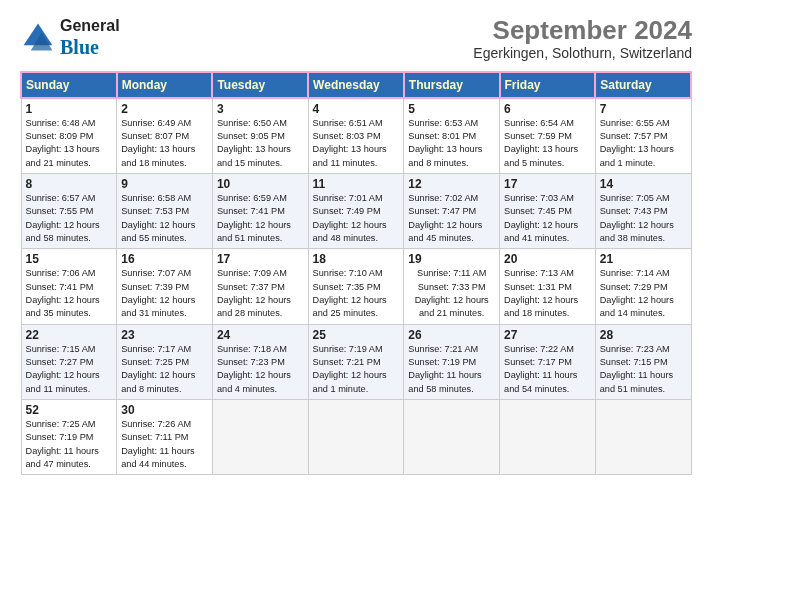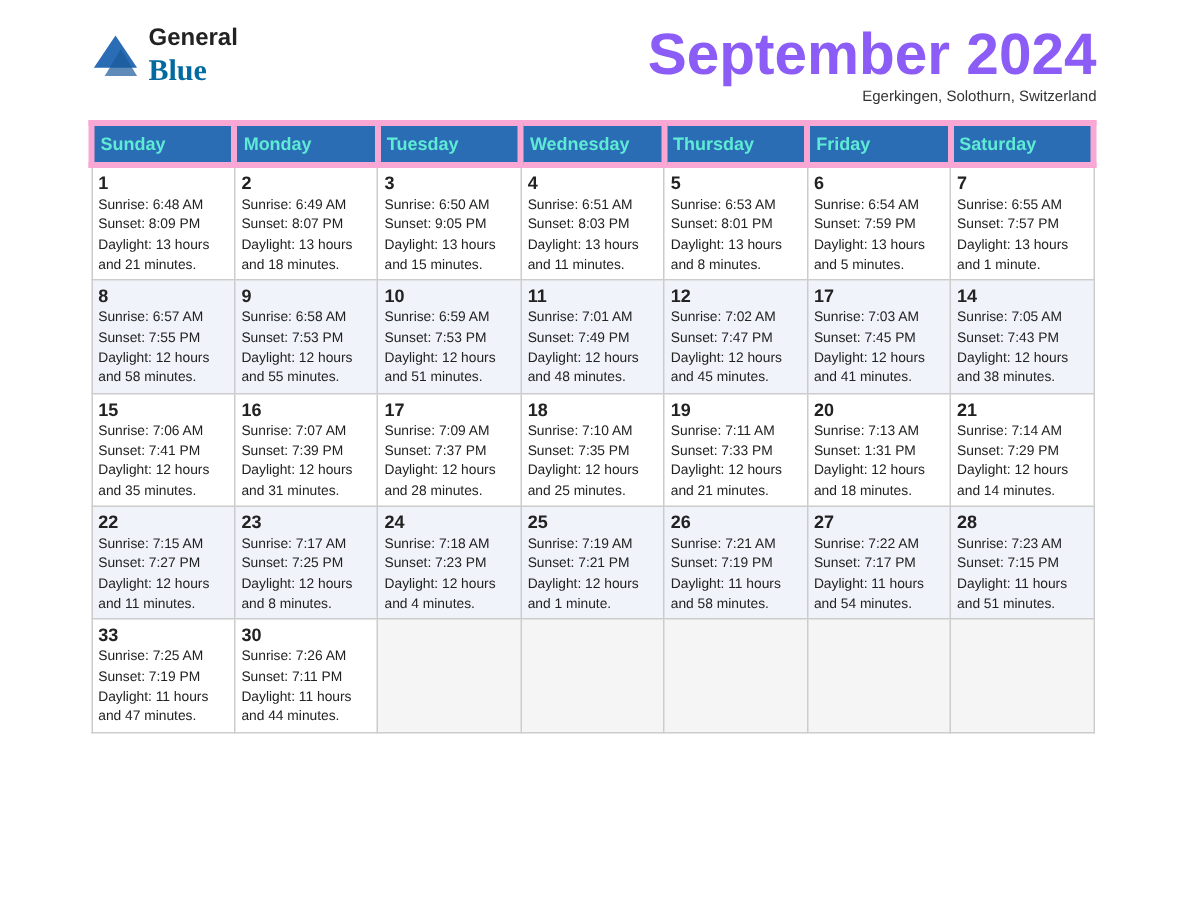--- a/index.html
+++ b/index.html
@@ -13,7 +13,6 @@
     .page {
       width: 712px;
       padding: 16px 20px 10px 20px;
-      margin-left: 39px;
     }
     .header {
       display: flex;

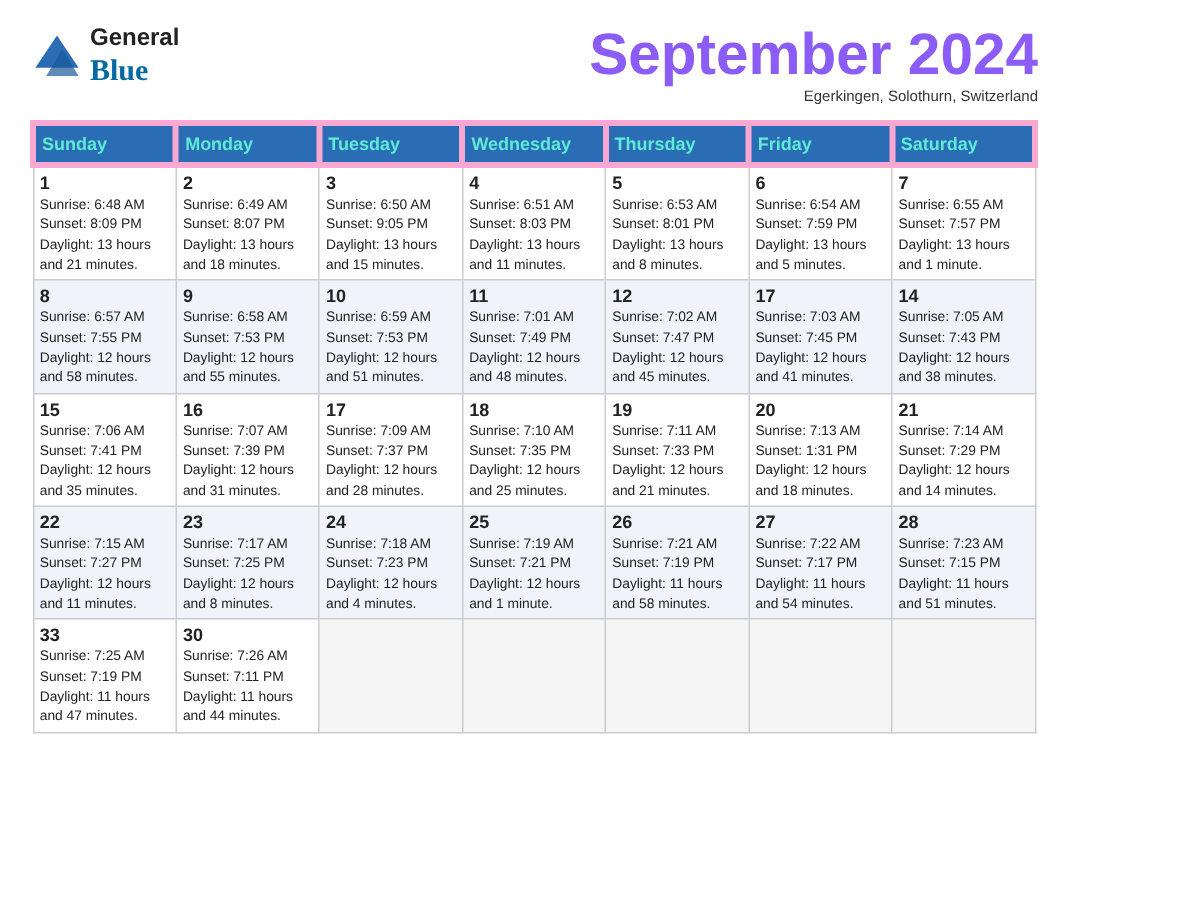--- a/index.html
+++ b/index.html
@@ -33,9 +33,9 @@
       text-align: right;
     }
     .month-title {
-      font-size: 39px;
+      font-size: 26px;
       font-weight: bold;
-      color: #8b5cf6;
+      color: #737373;
       line-height: 1.1;
     }
     .subtitle {

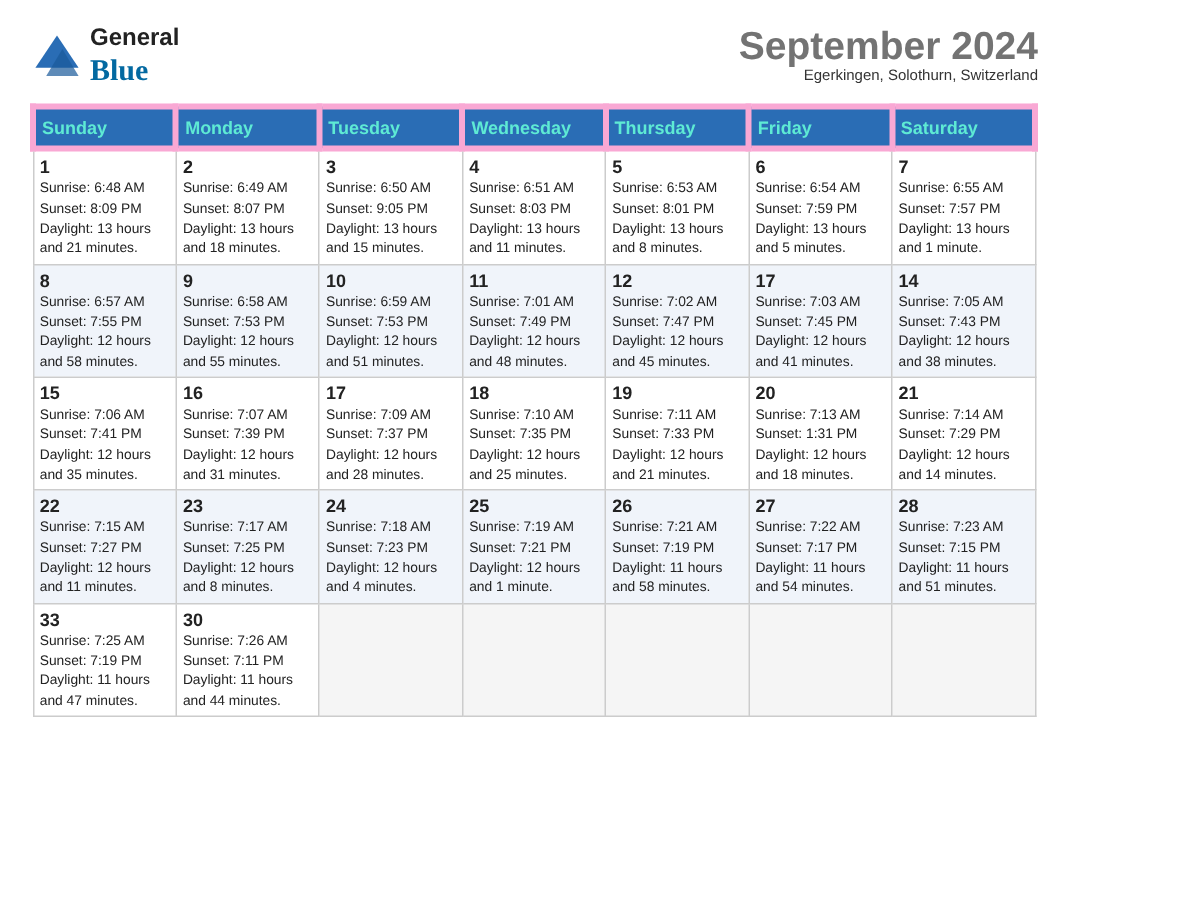--- a/index.html
+++ b/index.html
@@ -39,7 +39,7 @@
       line-height: 1.1;
     }
     .subtitle {
-      font-size: 10px;
+      font-size: 14px;
       color: #333;
     }
     table {

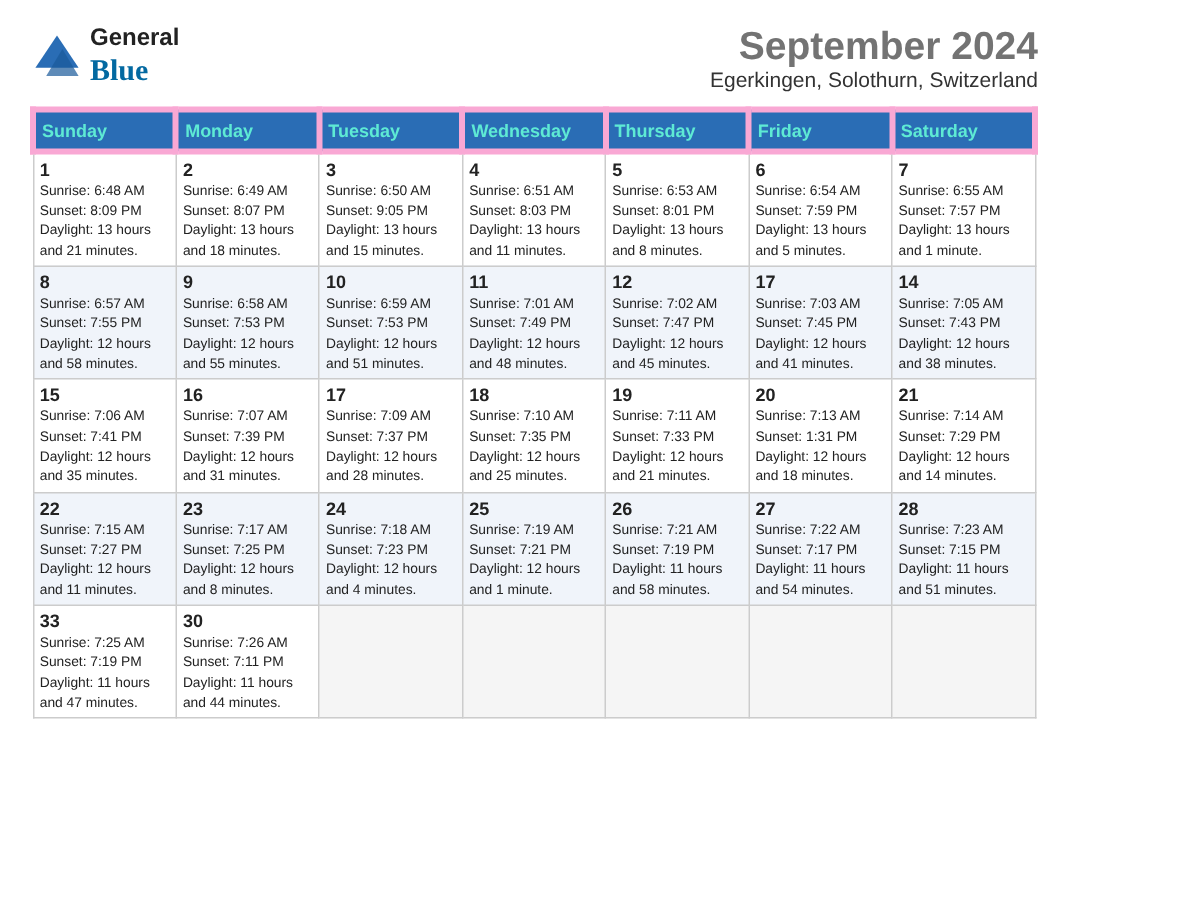--- a/index.html
+++ b/index.html
@@ -49,12 +49,12 @@
     }
     th {
       background: #2a6db5;
-      color: #5eead4;
+      color: #fef9c3;
       font-size: 12px;
       font-weight: bold;
       padding: 5px 4px;
       text-align: left;
-      border: 4px solid #f9a8d4;
+      border: 2px solid #f9a8d4;
     }
     td {
       vertical-align: top;

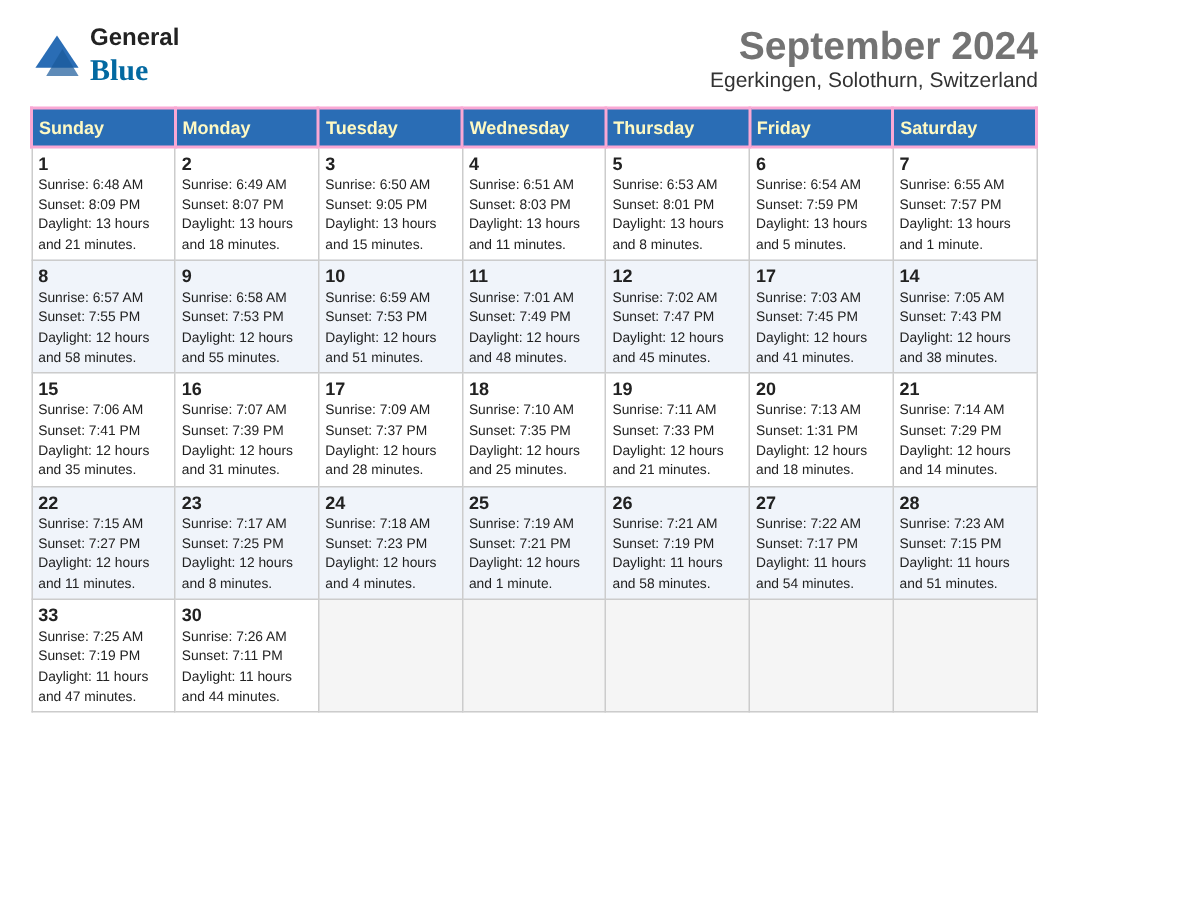--- a/index.html
+++ b/index.html
@@ -184,7 +184,7 @@
           <td>
             <span class="day-num">10</span>
             <div class="day-info" style="white-space: pre-line;">Sunrise: 6:59 AM
-Sunset: 7:53 PM
+Sunset: 7:41 PM
 Daylight: 12 hours
 and 51 minutes.</div>
           </td>

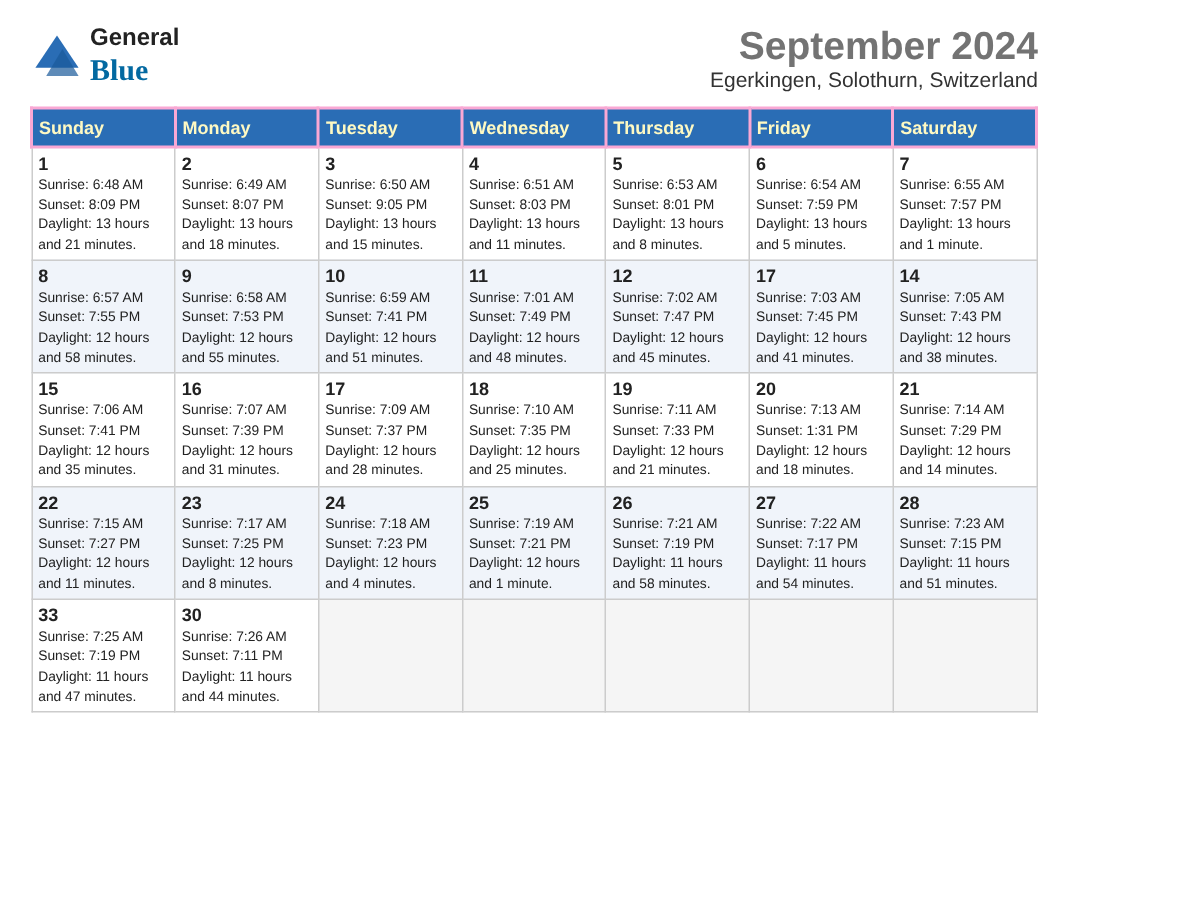--- a/index.html
+++ b/index.html
@@ -248,7 +248,7 @@
           </td>
           <td>
             <span class="day-num">19</span>
-            <div class="day-info" style="white-space: pre-line;">Sunrise: 7:11 AM
+            <div class="day-info" style="white-space: pre-line; text-align: center;">Sunrise: 7:11 AM
 Sunset: 7:33 PM
 Daylight: 12 hours
 and 21 minutes.</div>

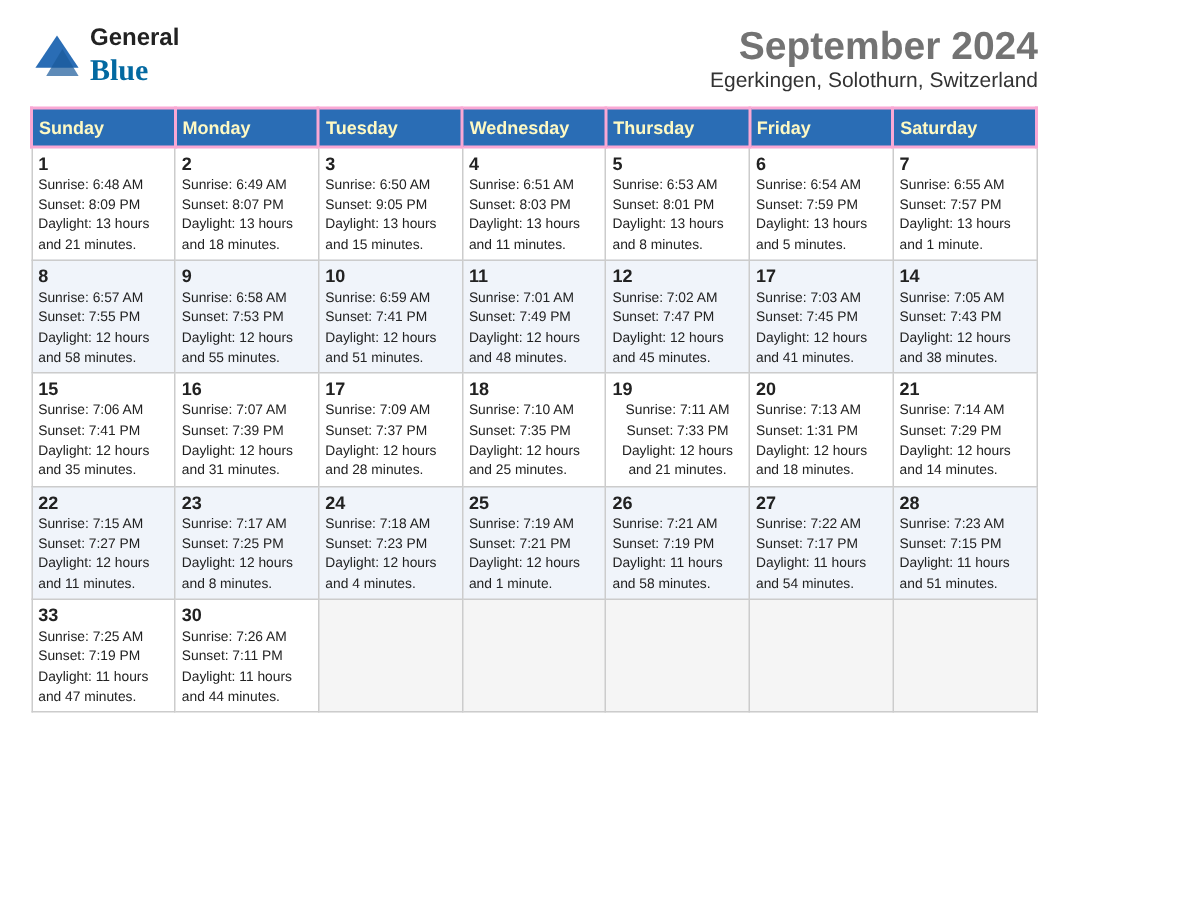--- a/index.html
+++ b/index.html
@@ -321,7 +321,7 @@
         </tr>
         <tr>
           <td>
-            <span class="day-num">33</span>
+            <span class="day-num">52</span>
             <div class="day-info" style="white-space: pre-line;">Sunrise: 7:25 AM
 Sunset: 7:19 PM
 Daylight: 11 hours

